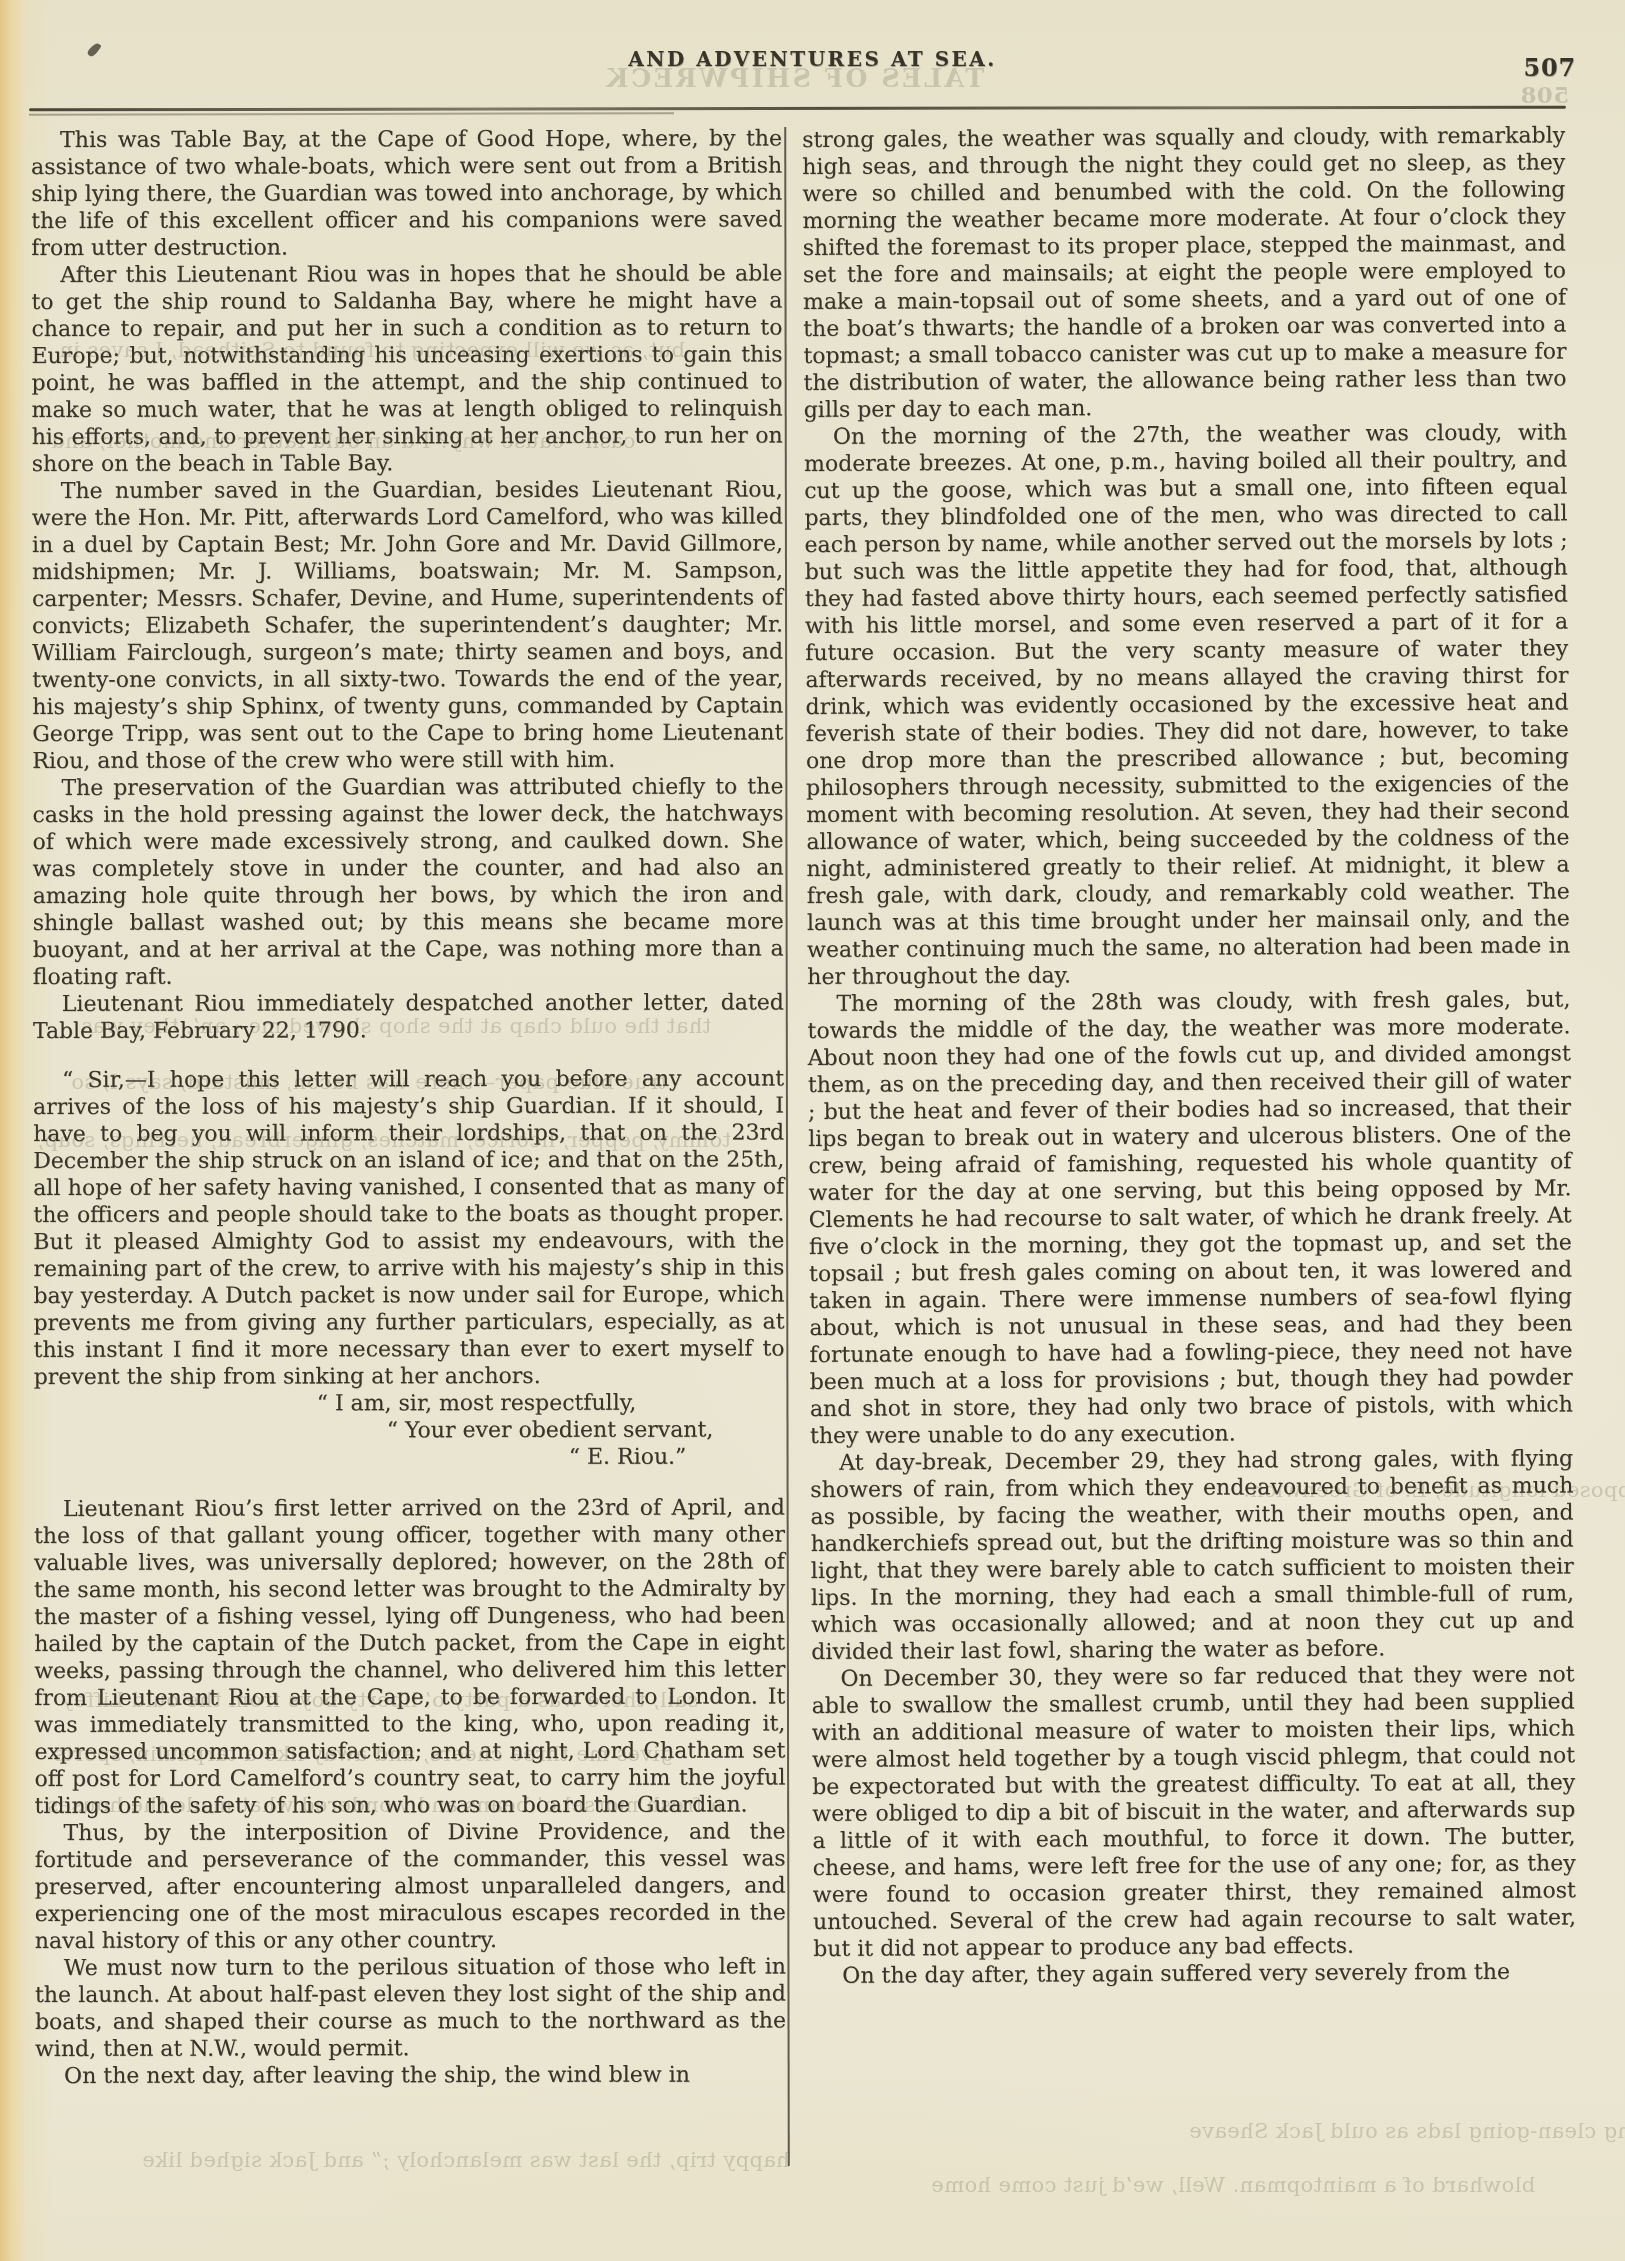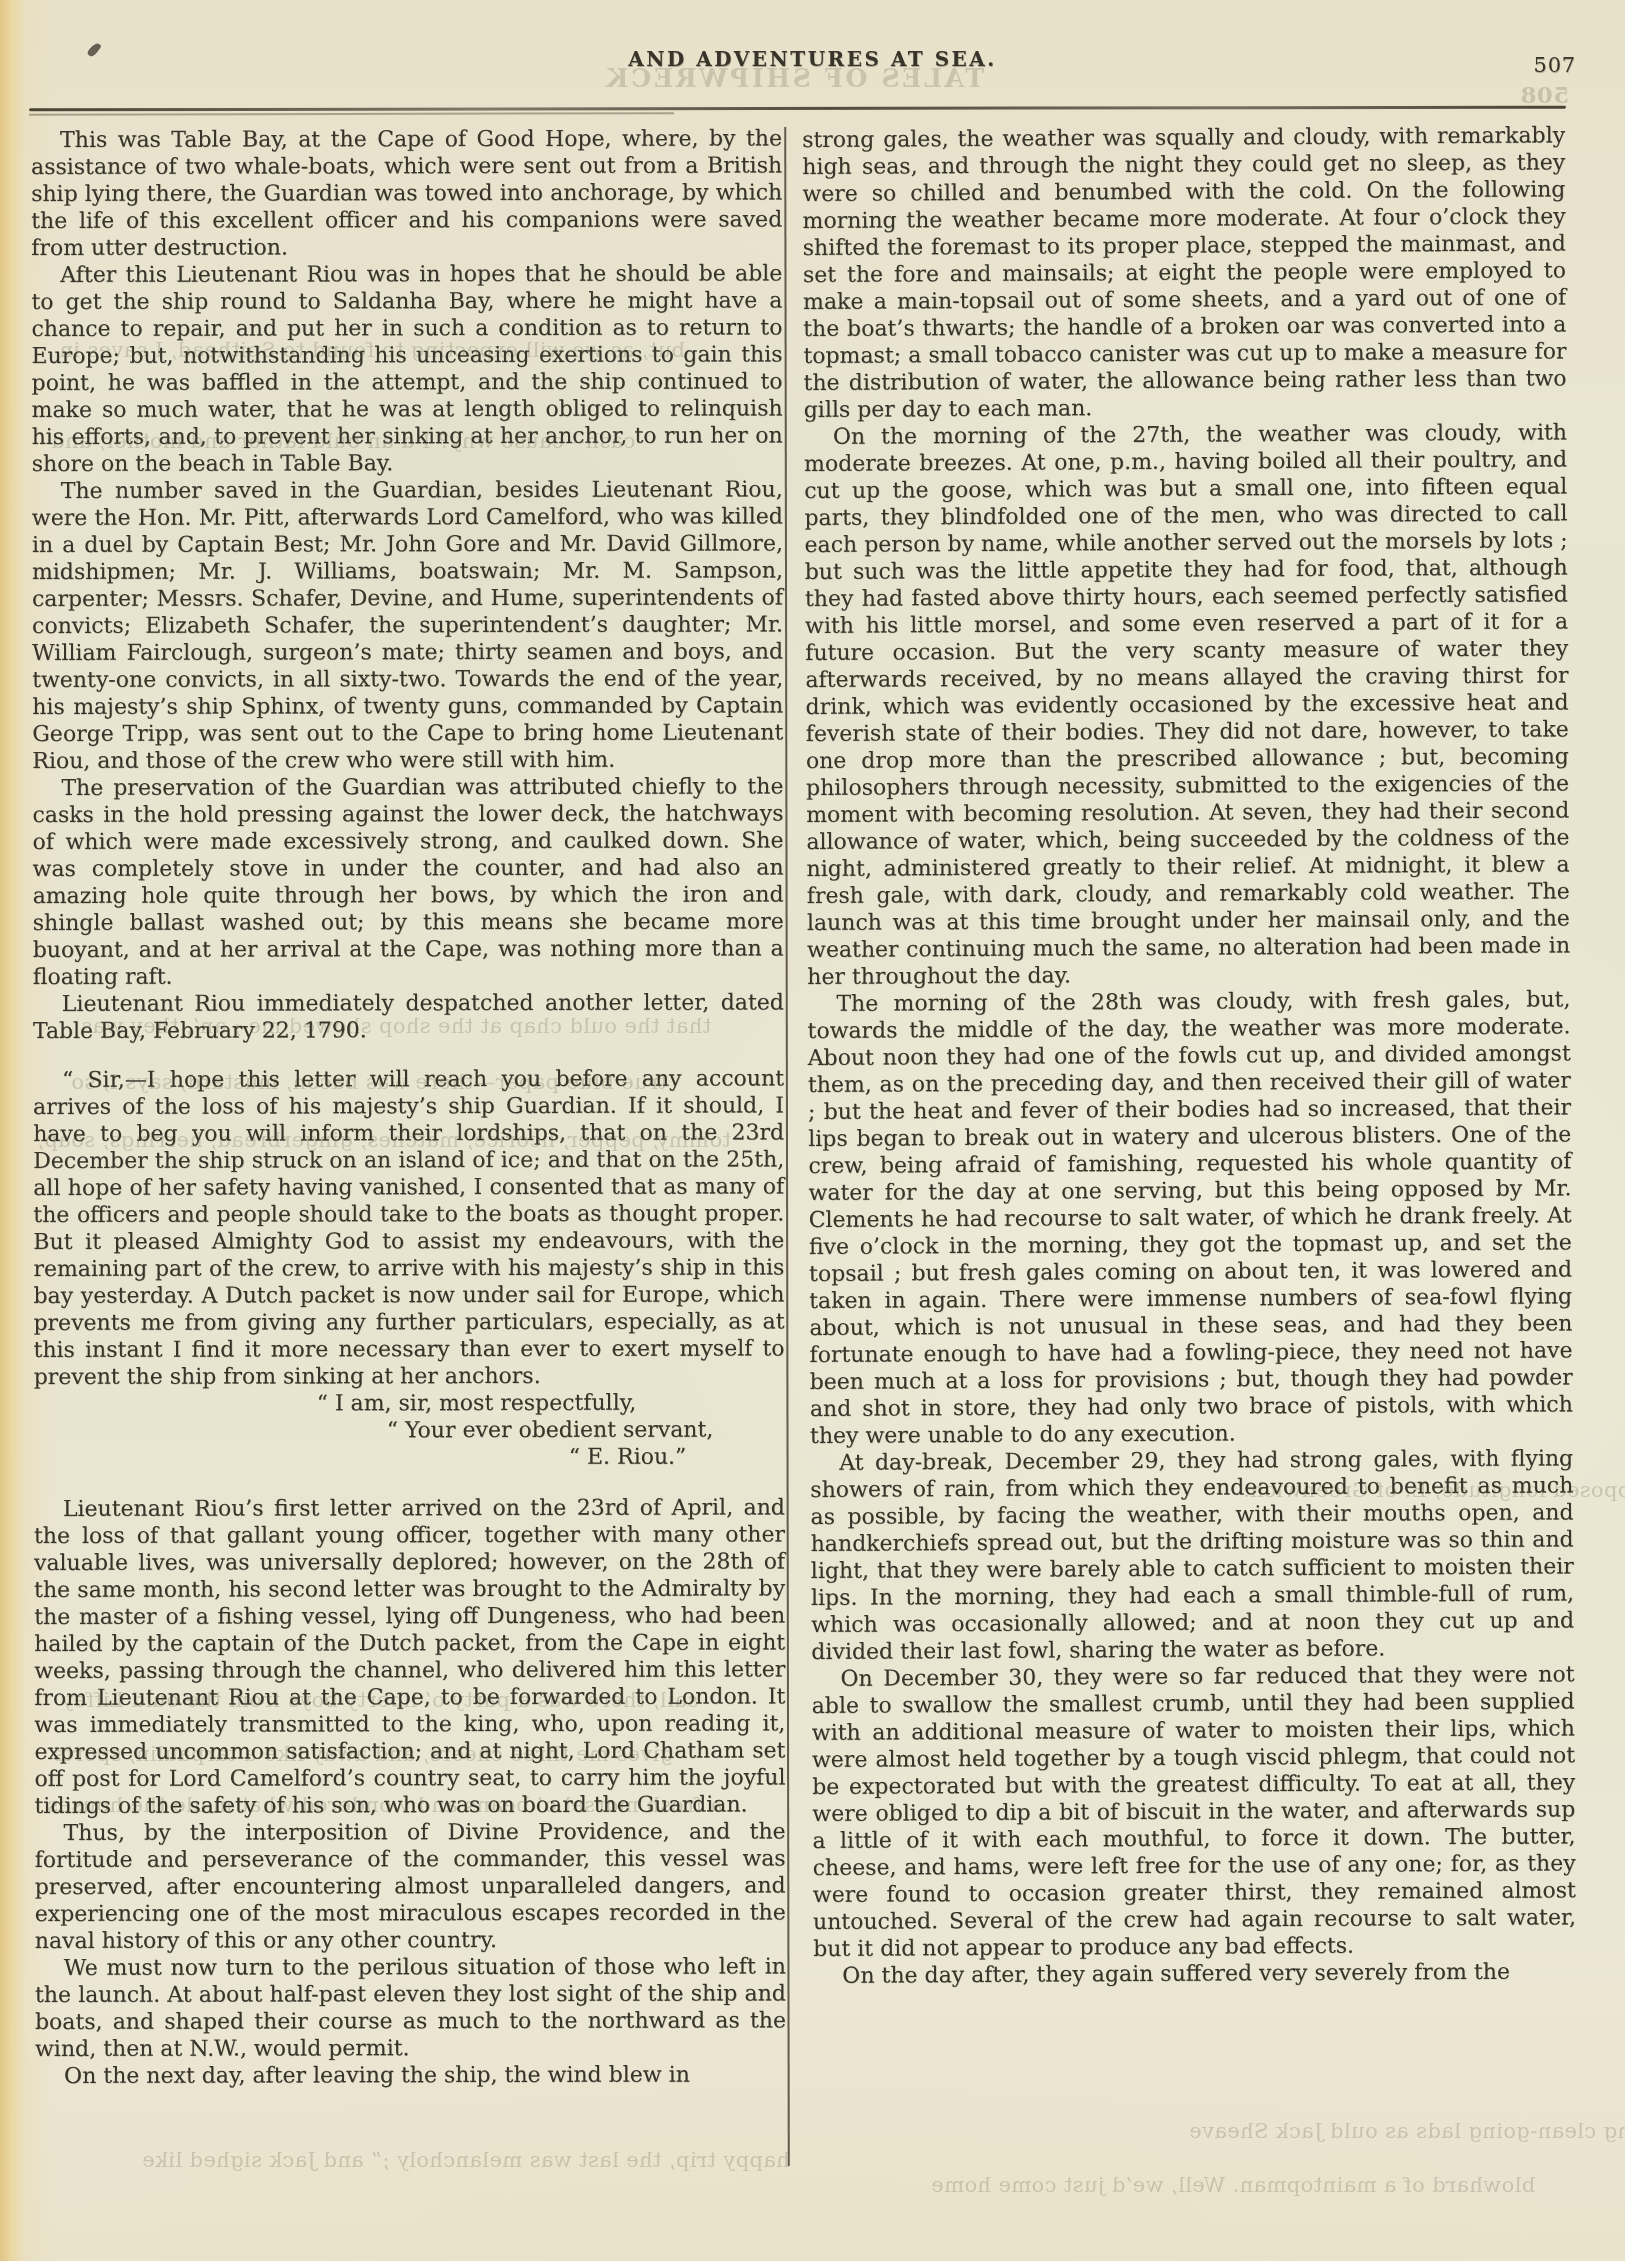--- a/index.html
+++ b/index.html
@@ -29,7 +29,7 @@
   }
   .page-number {
     position:absolute; top:53px; right:49px;
-    font-size:21px; font-weight:normal; letter-spacing:0.8px;
+    font-size:24px; font-weight:bold; letter-spacing:0.8px;
     text-shadow:0.5px 0.7px 0.7px rgba(45,40,28,.35);
     text-align:right;
   }

